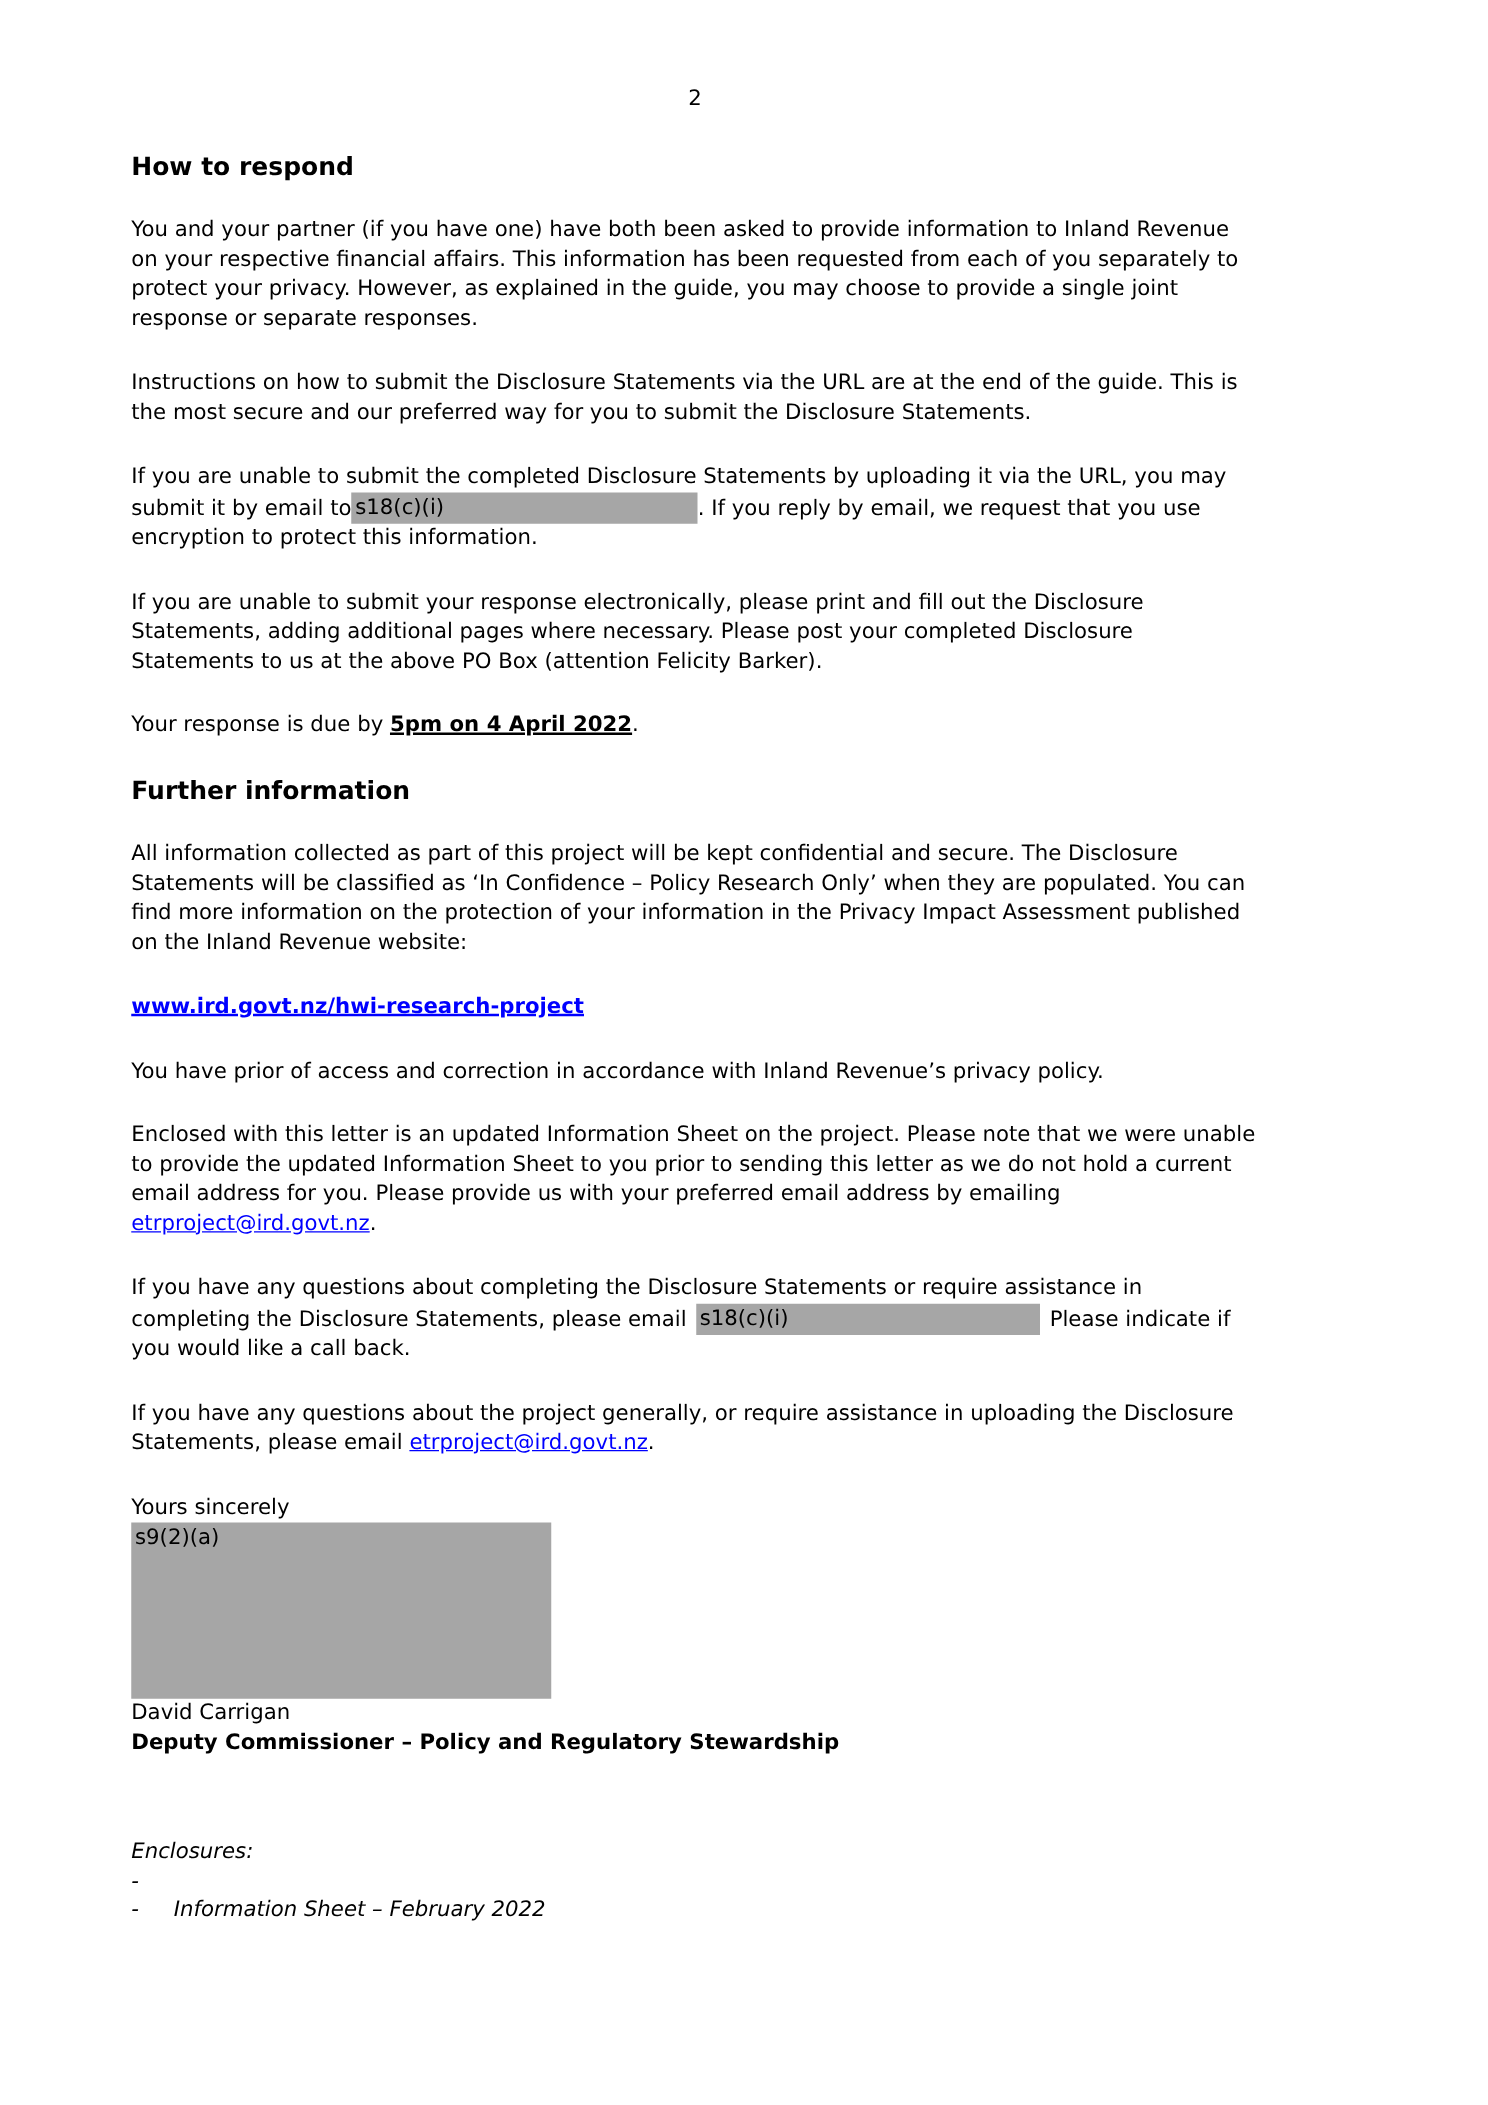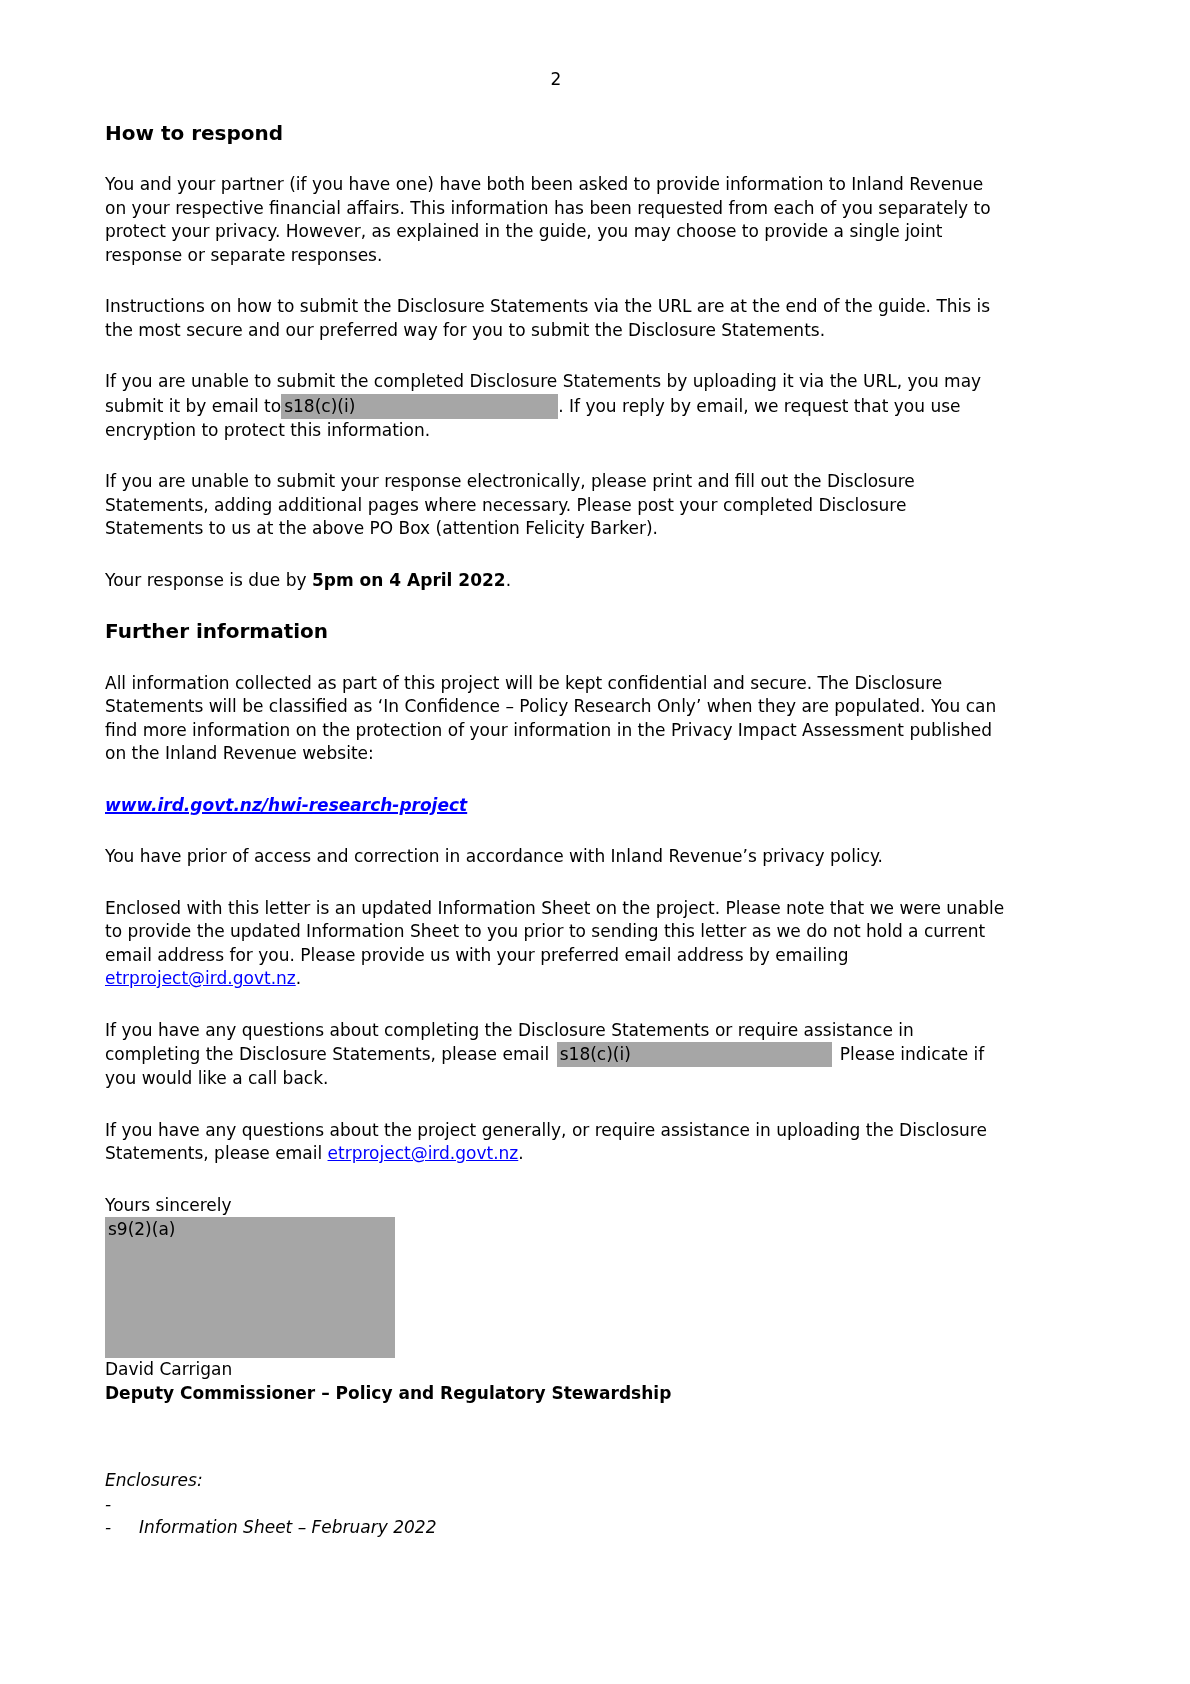--- a/index.html
+++ b/index.html
@@ -41,6 +41,7 @@
   }
   .deadline {
     font-weight: bold;
+    text-decoration: underline;
     text-decoration-thickness: 2px;
   }
   .redaction-inline {

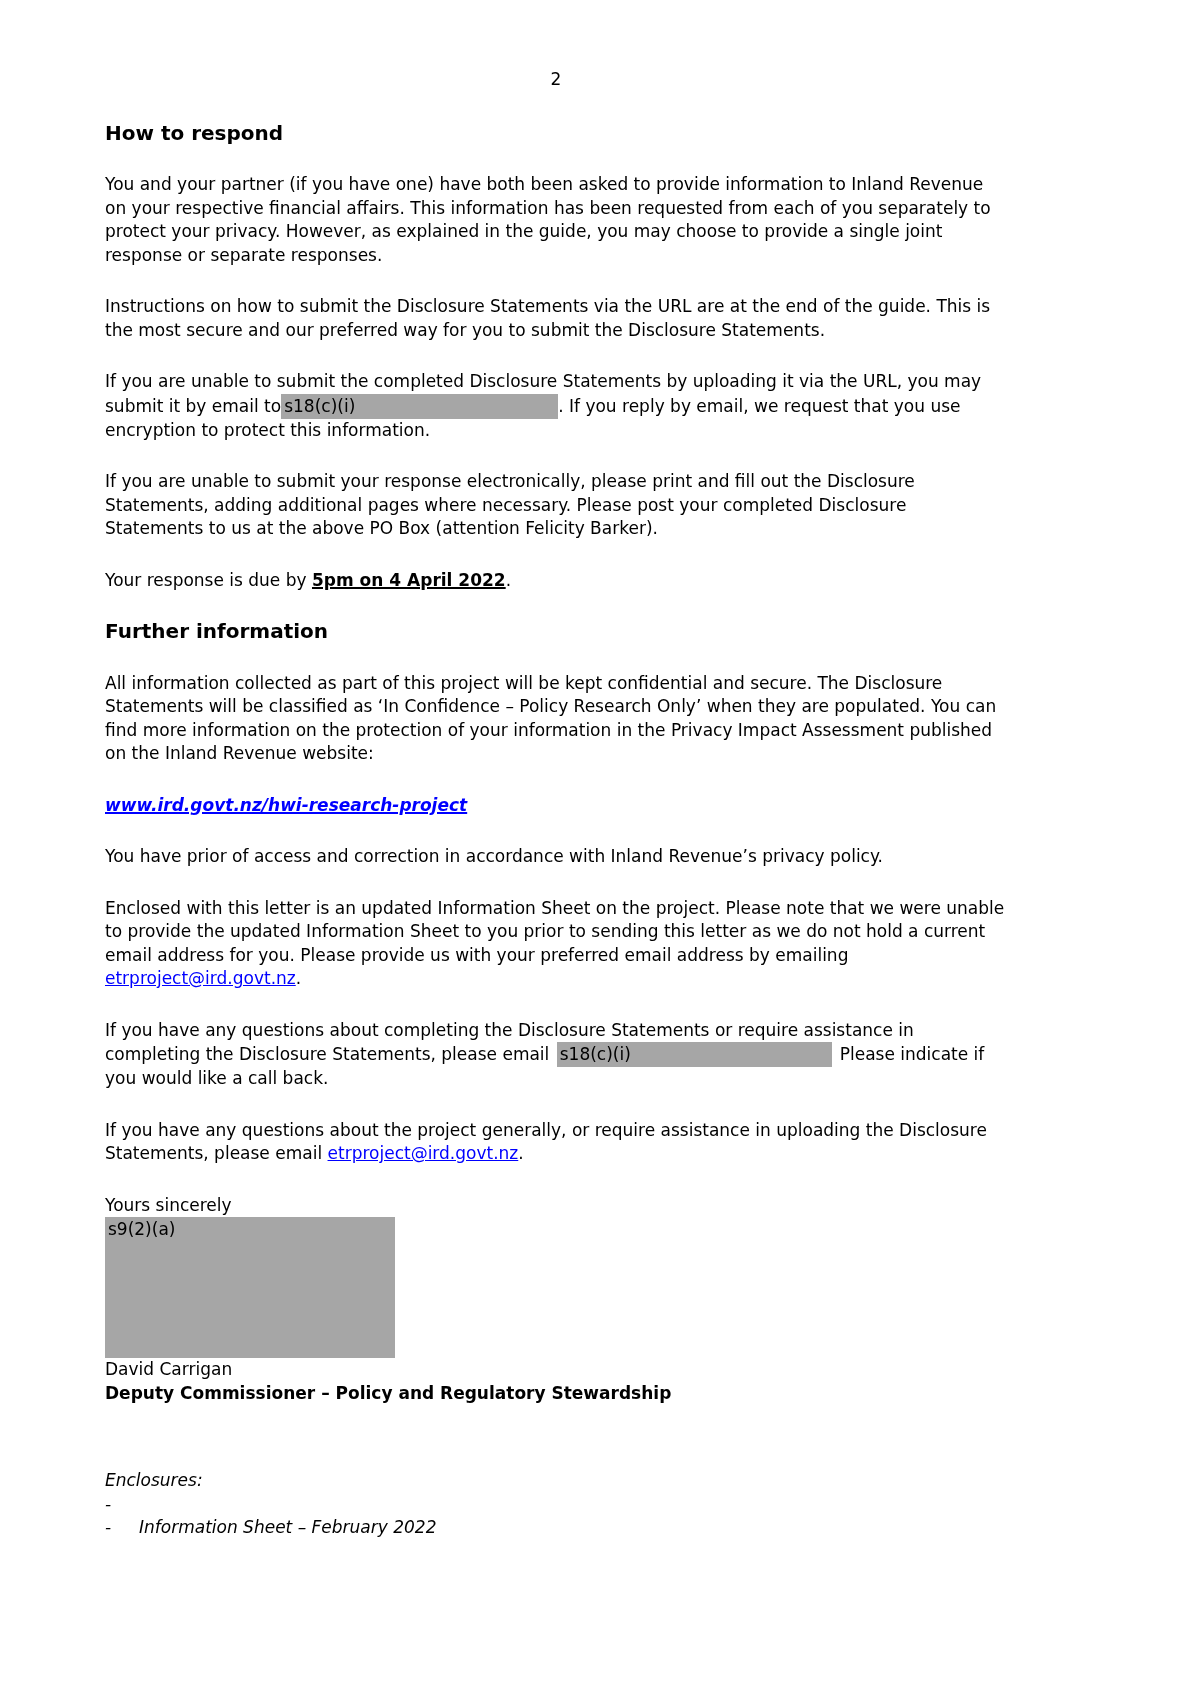--- a/index.html
+++ b/index.html
@@ -37,7 +37,6 @@
   .link-bold {
     font-weight: bold;
     text-decoration-thickness: 2px;
-    font-style: italic;
   }
   .deadline {
     font-weight: bold;

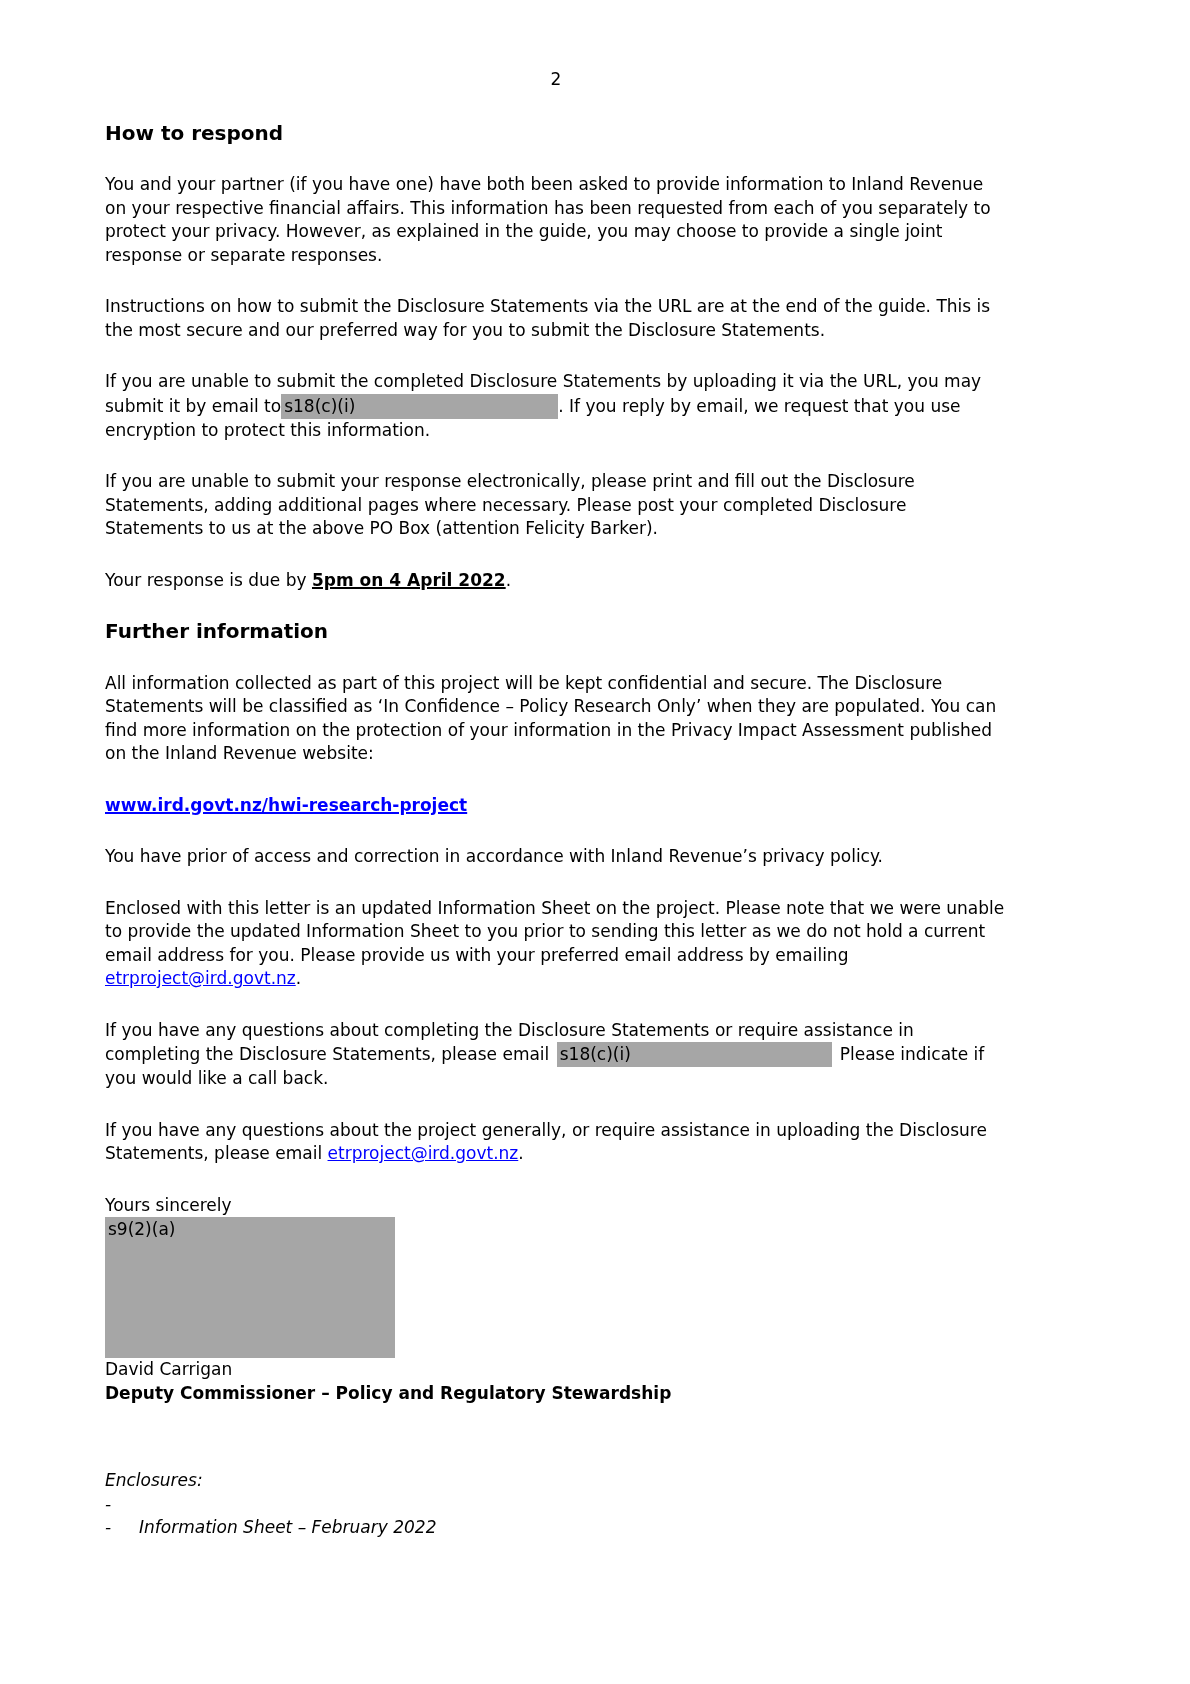--- a/index.html
+++ b/index.html
@@ -63,7 +63,7 @@
   }
   .closing { margin: 0; }
   .sig-redaction {
-    width: 290px;
+    width: 336px;
     height: 141px;
     background: var(--redaction-color, #a6a6a6);
     padding: 1px 3px;

